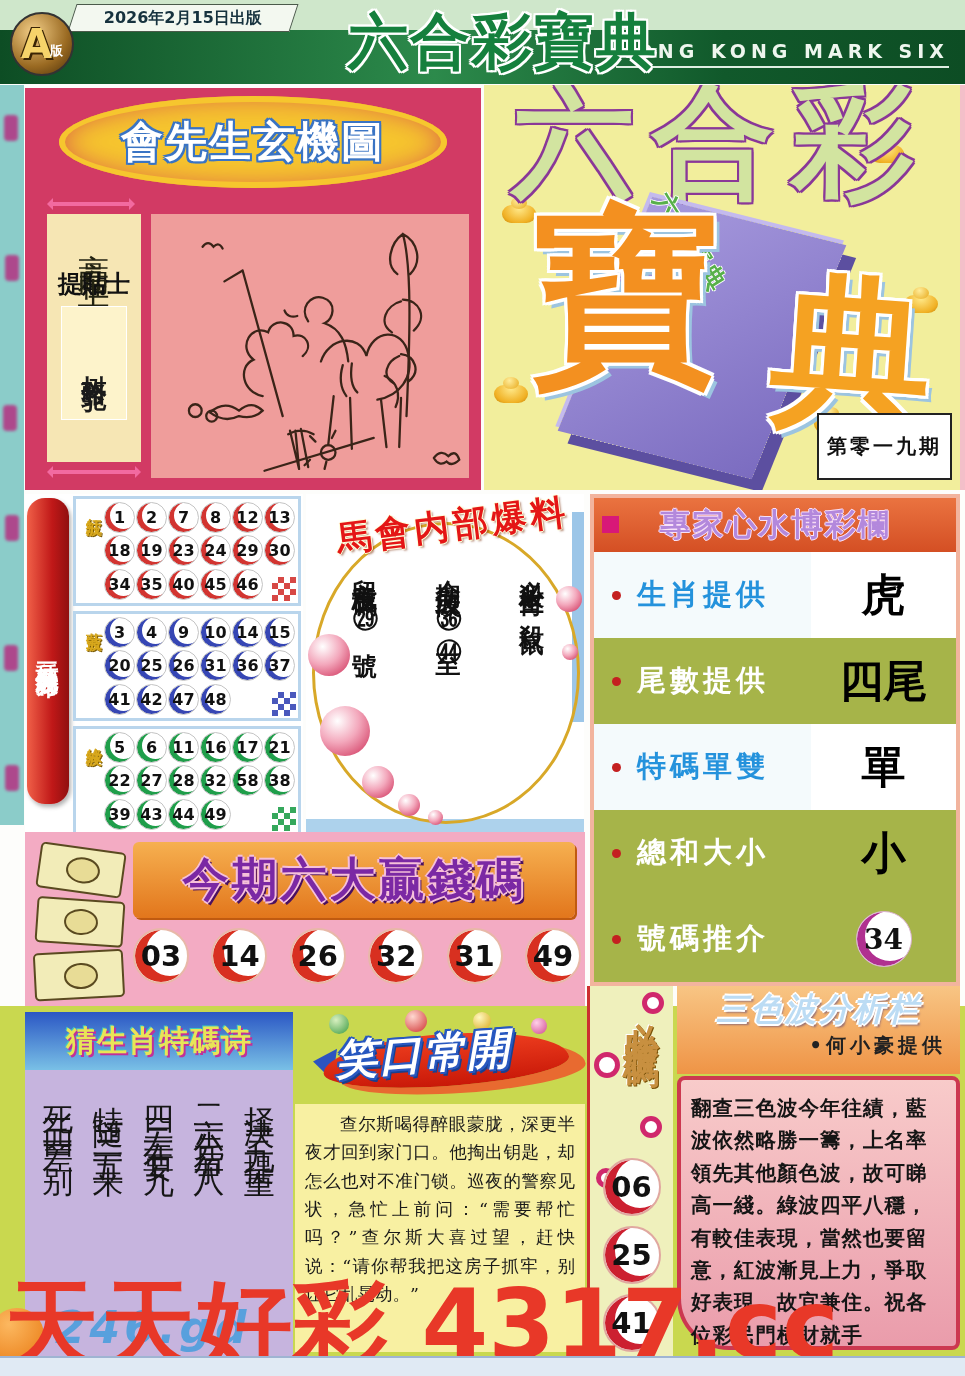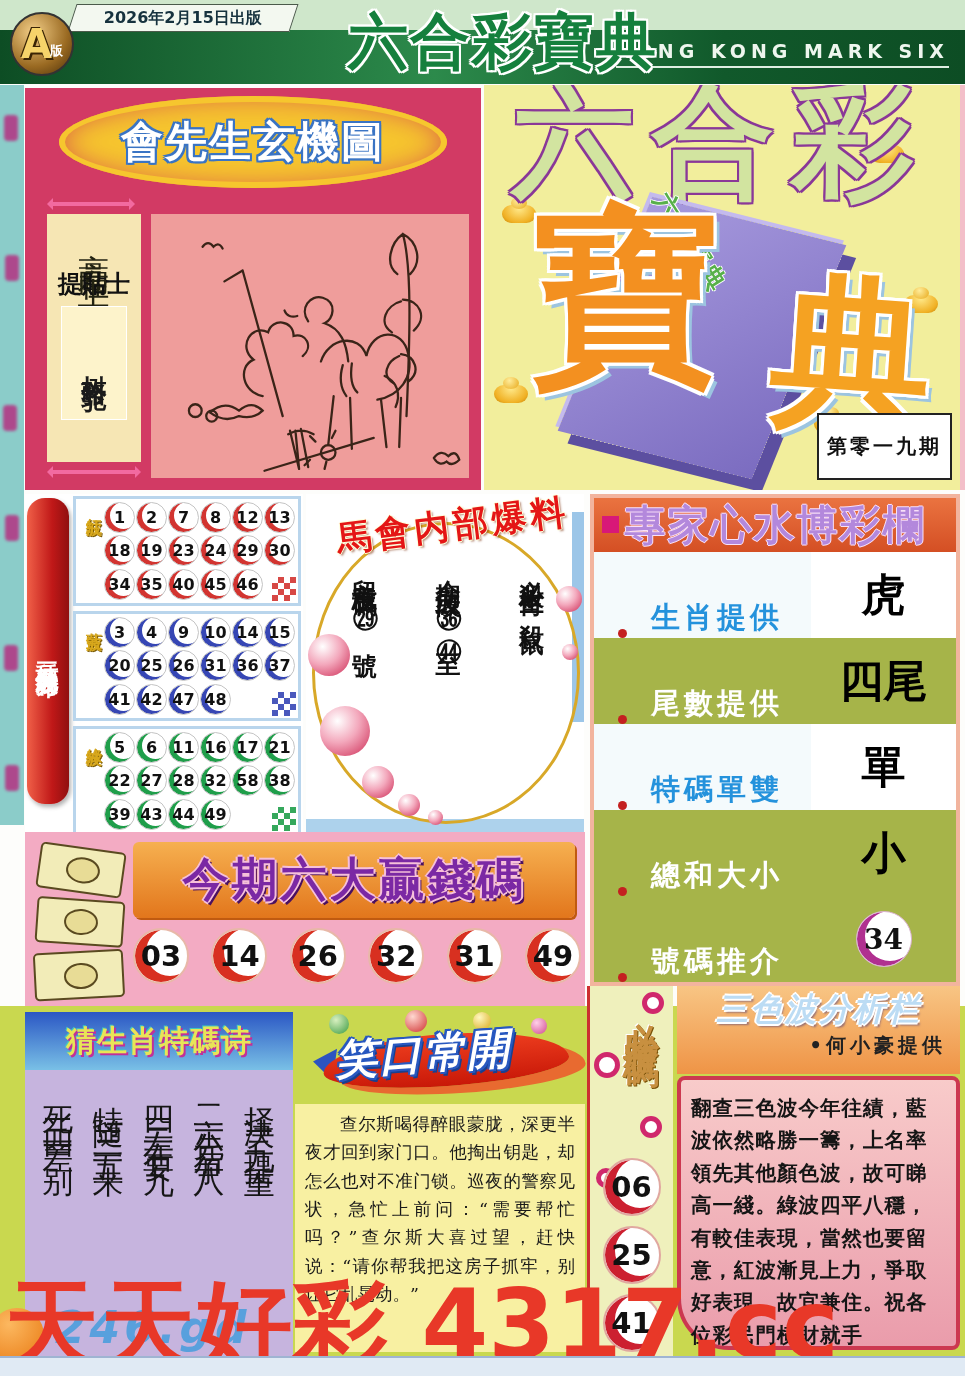--- a/index.html
+++ b/index.html
@@ -89,7 +89,7 @@
   .expert{left:590px;top:494px;width:370px;height:492px;border:4px solid #f2b49e;box-sizing:border-box;background:#fff;}
   .exp-head{position:relative;height:54px;background:linear-gradient(180deg,#ea7340,#d44f24);display:flex;align-items:center;justify-content:center;}
   .exp-head .sq{position:absolute;left:8px;top:18px;width:17px;height:17px;background:#d81878;}
-  .exp-head span{font-size:41px;font-weight:bold;color:#b388dc;letter-spacing:2px;
+  .exp-head span{font-size:31px;font-weight:bold;color:#b388dc;letter-spacing:2px;
     text-shadow:-1px 0 #f8e0f8,1px 0 #f8e0f8,0 -1px #f8e0f8,0 1px #f8e0f8;}
   .exp-rows{display:flex;flex-direction:column;height:calc(100% - 54px);}
   .exp-row{flex:1;display:flex;}

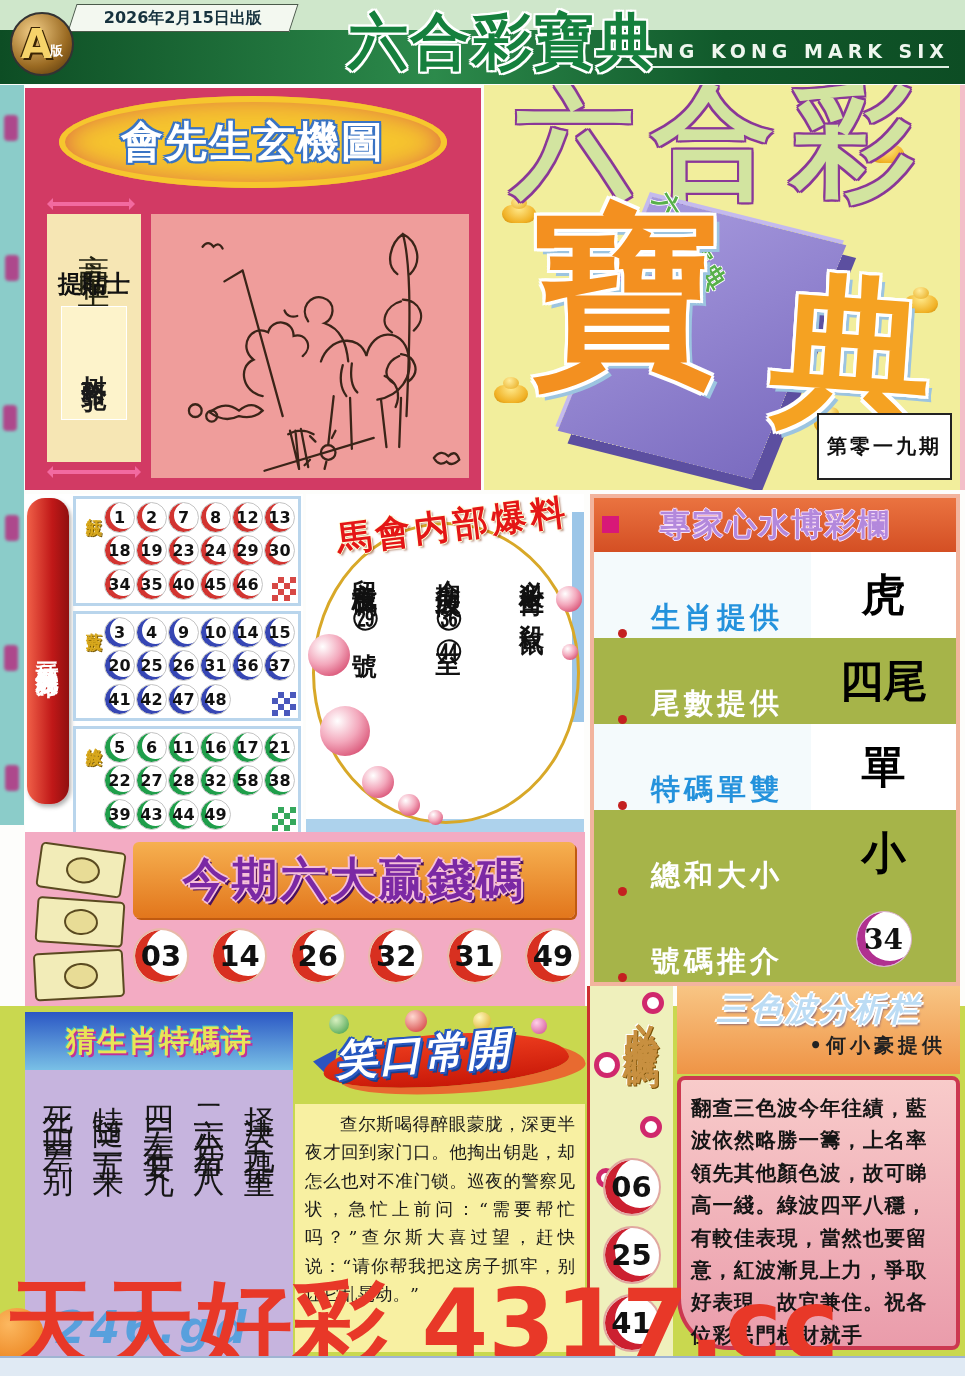--- a/index.html
+++ b/index.html
@@ -93,7 +93,7 @@
     text-shadow:-1px 0 #f8e0f8,1px 0 #f8e0f8,0 -1px #f8e0f8,0 1px #f8e0f8;}
   .exp-rows{display:flex;flex-direction:column;height:calc(100% - 54px);}
   .exp-row{flex:1;display:flex;}
-  .exp-label{width:60%;display:flex;align-items:flex-end;gap:24px;padding-left:24px;box-sizing:border-box;font-size:29px;font-weight:bold;letter-spacing:4px;}
+  .exp-label{width:60%;display:flex;align-items:center;gap:16px;padding-left:18px;box-sizing:border-box;font-size:29px;font-weight:bold;letter-spacing:4px;}
   .exp-label .dot{width:9px;height:9px;border-radius:50%;background:#c42020;flex:0 0 9px;}
   .exp-value{width:40%;display:flex;align-items:center;justify-content:center;font-family:"DejaVu Serif","Liberation Serif",serif;font-size:44px;font-weight:bold;color:#000;}
   .row-a .exp-label{background:#f4fafc;color:#2492dc;}

